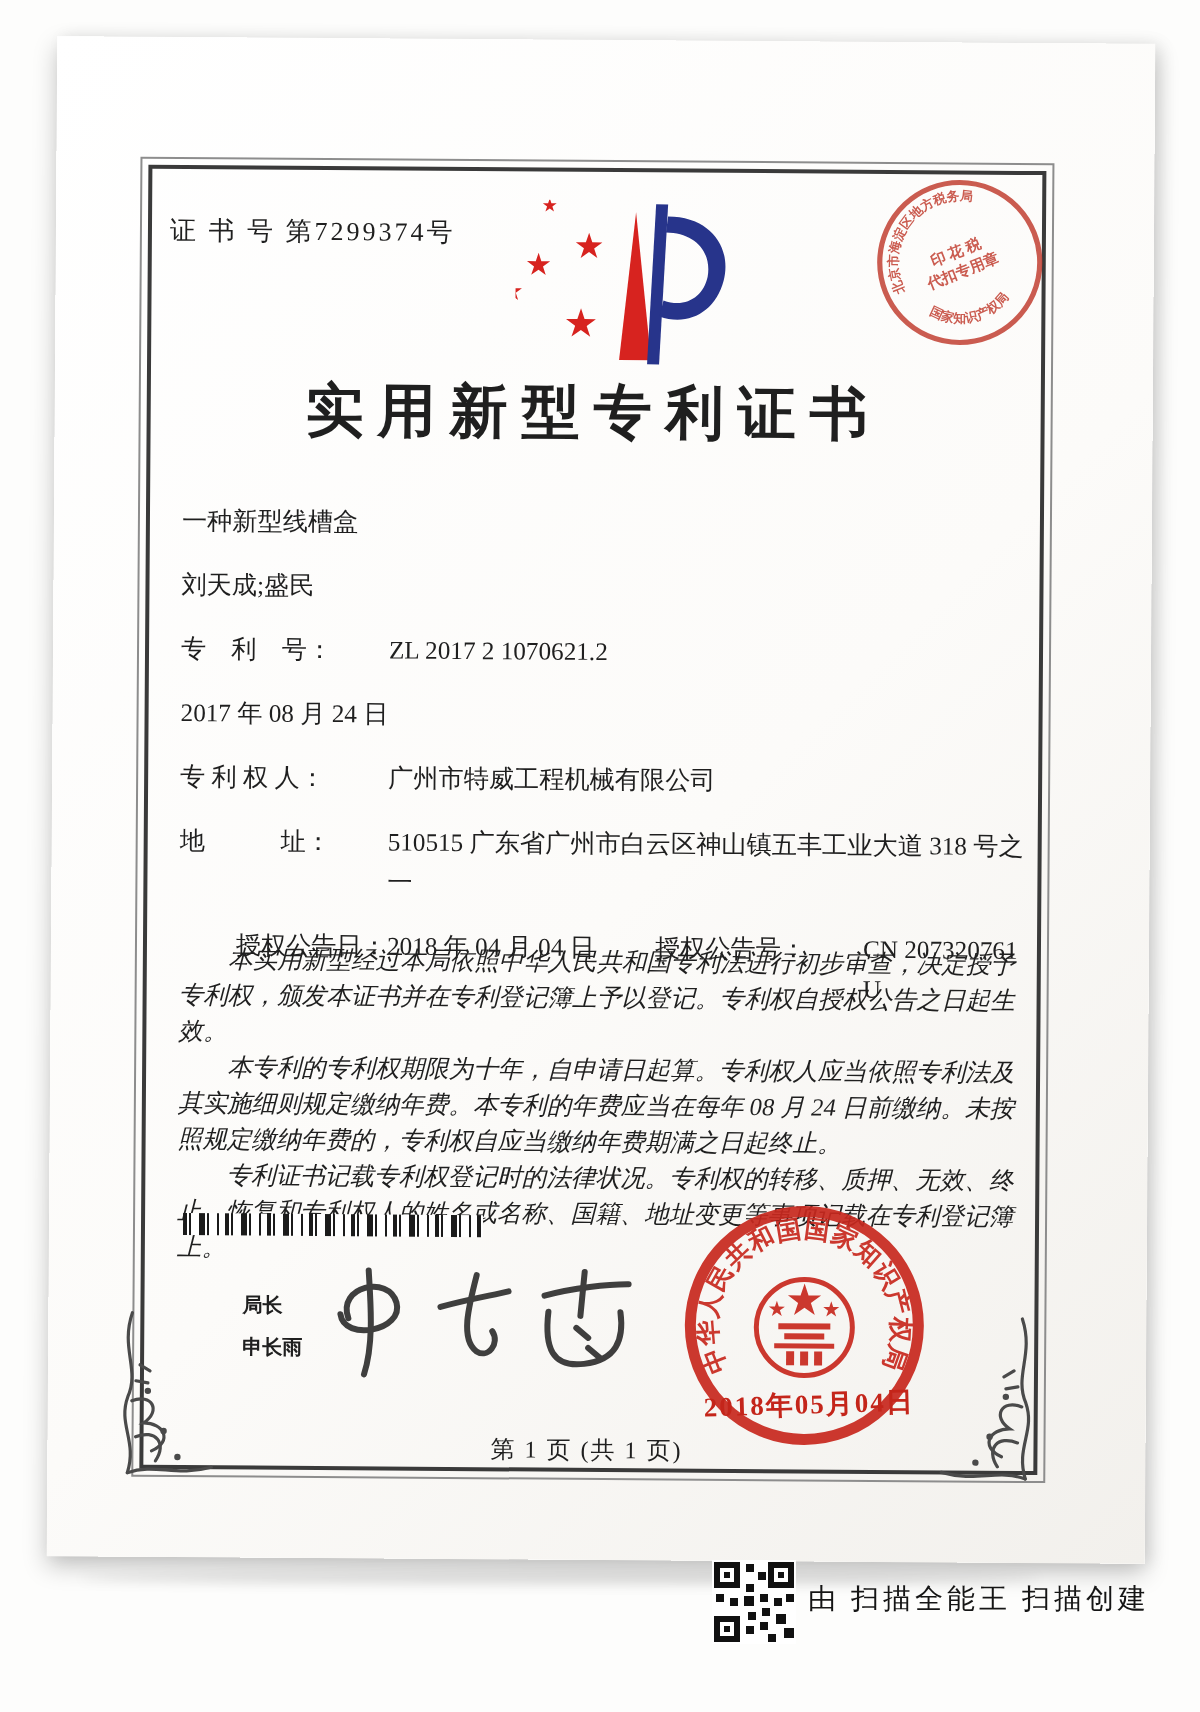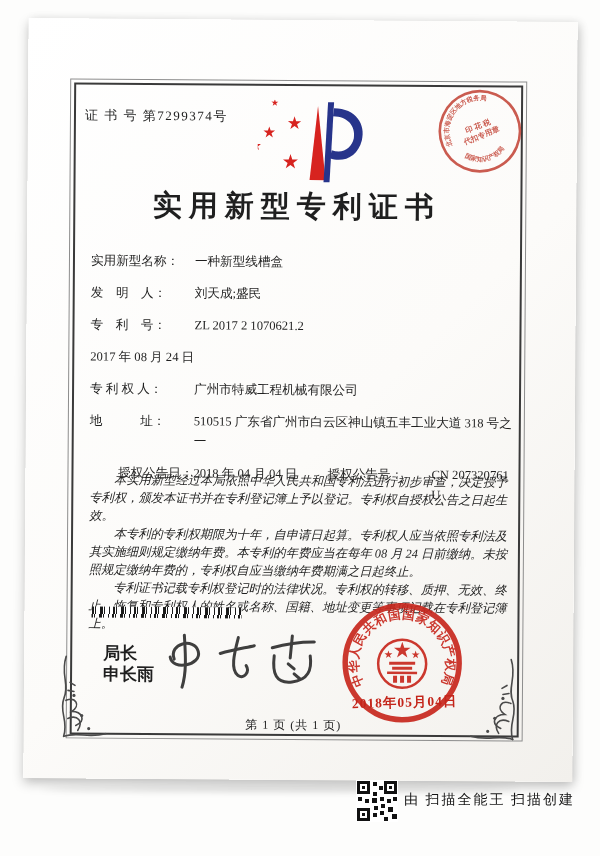--- a/index.html
+++ b/index.html
@@ -115,7 +115,6 @@
 
   <div class="abs fields">
     <div class="frow">
-      <span class="lab">实用新型名称：</span>
       <span class="val">一种新型线槽盒</span>
     </div>
     <div class="frow">

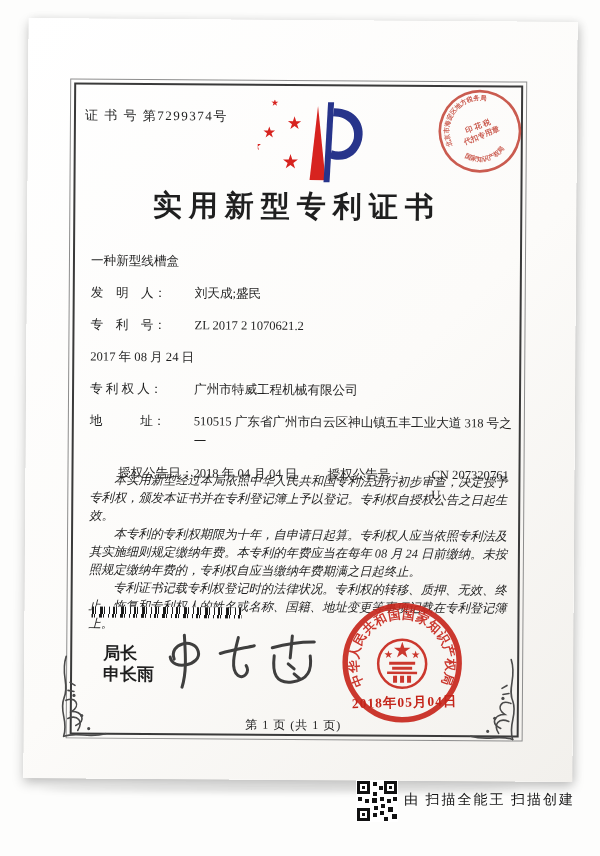--- a/index.html
+++ b/index.html
@@ -118,7 +118,6 @@
       <span class="val">一种新型线槽盒</span>
     </div>
     <div class="frow">
-      <span class="lab">发　明　人：</span>
       <span class="val">刘天成;盛民</span>
     </div>
     <div class="frow">

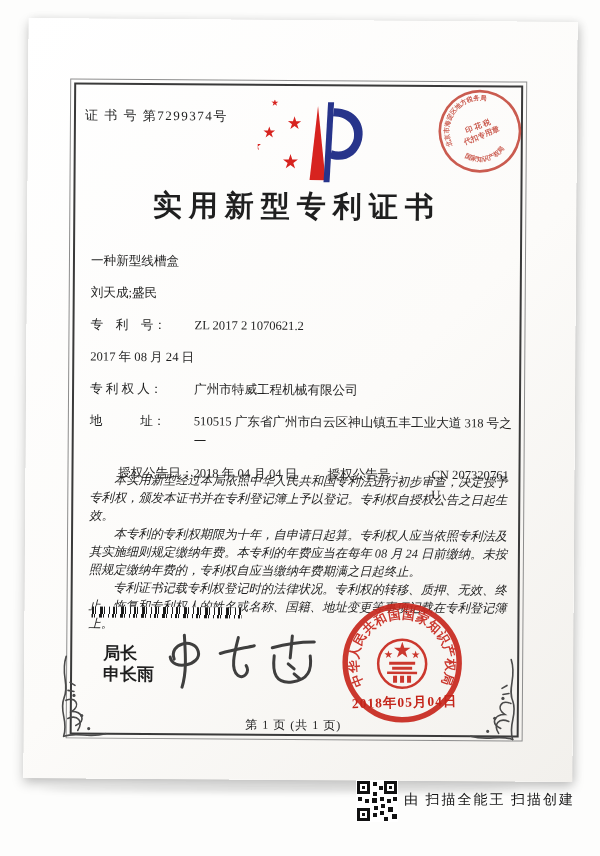--- a/index.html
+++ b/index.html
@@ -28,7 +28,7 @@
   .barcode{left:67px;top:588px;width:150px;height:11px;
     background:repeating-linear-gradient(90deg,#1b1b1b 0 2px,#fff 2px 3px,#1b1b1b 3px 4px,#fff 4px 8px,
       #1b1b1b 8px 11px,#fff 11px 12px,#1b1b1b 12px 13px,#fff 13px 17px,#1b1b1b 17px 18px,#fff 18px 21px);}
-  .sig-block{left:79px;top:624px;font-size:17px;font-weight:bold;line-height:21px;}
+  .sig-block{left:97px;top:624px;font-size:10px;font-weight:bold;line-height:21px;}
   .sig-svg{left:130px;top:612px;width:180px;height:62px;}
   .seal{left:313px;top:577px;width:130px;height:130px;opacity:.92;}
   .seal-date{left:328px;top:673px;font-size:13.5px;font-weight:bold;color:#c4251a;

